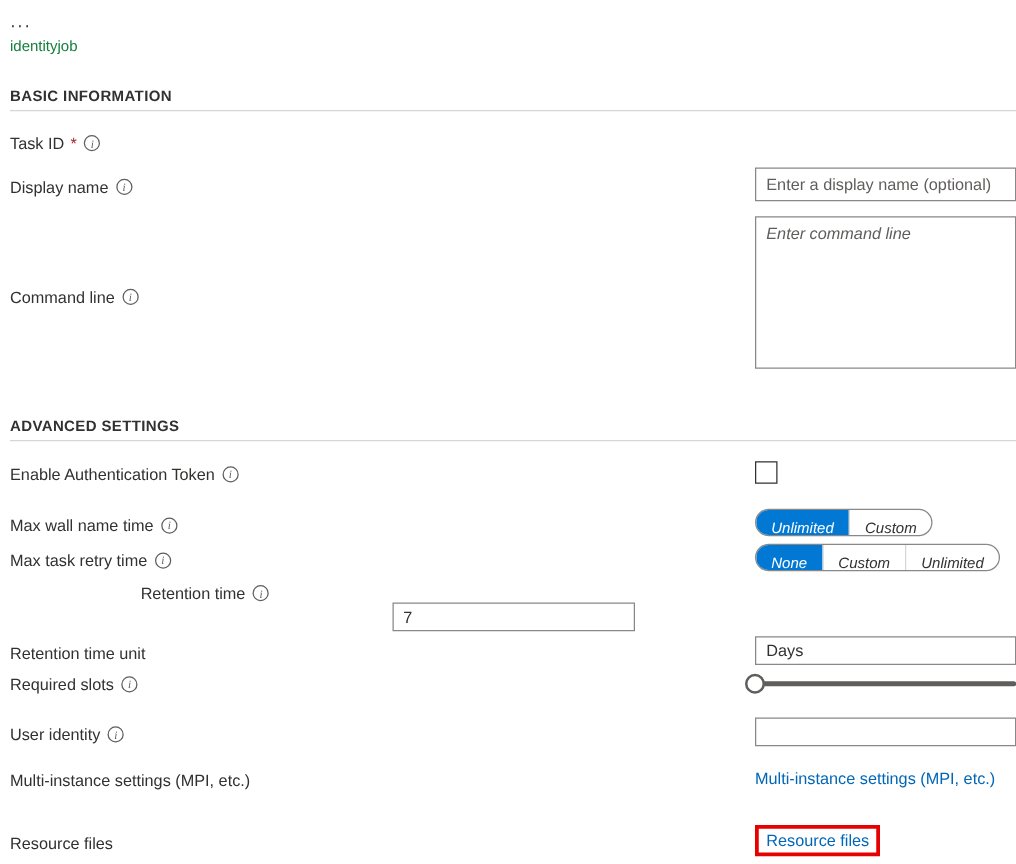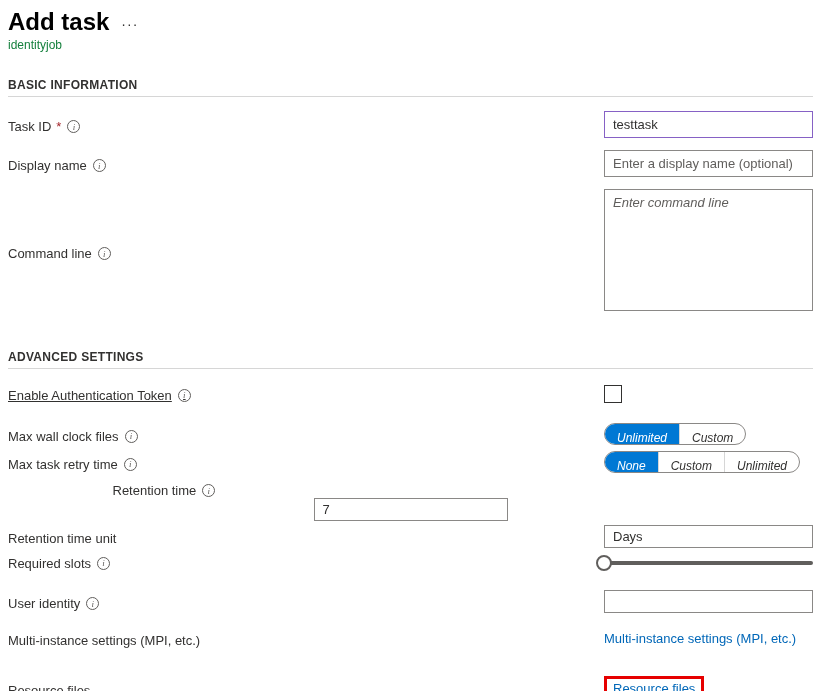--- a/index.html
+++ b/index.html
@@ -111,7 +111,6 @@
 <body>
 
 <div class="title-row">
-  <div class="title">Add task</div>
   <div class="more-icon">···</div>
 </div>
 <div class="subtitle">identityjob</div>

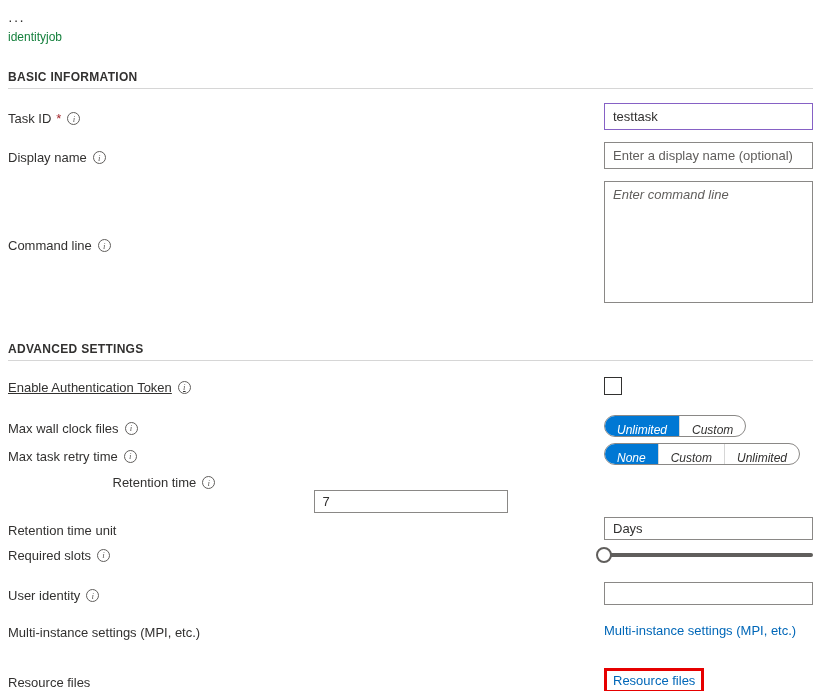--- a/index.html
+++ b/index.html
@@ -124,9 +124,6 @@
     <span class="req">*</span>
     <span class="info-icon">i</span>
   </div>
-  <div class="form-control">
-    <input type="text" class="tb active" value="testtask" style="">
-  </div>
 </div>
 
 <div class="form-row">

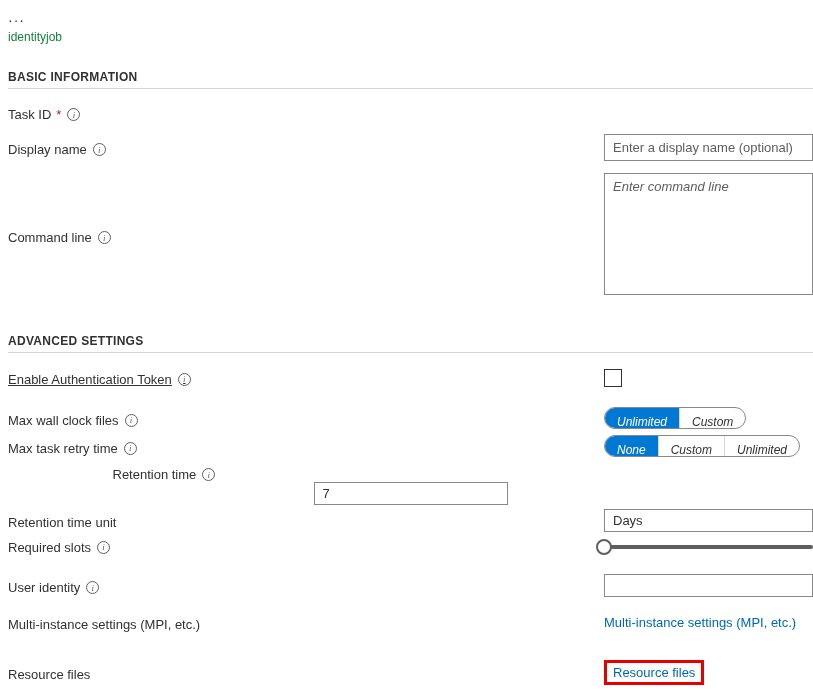--- a/index.html
+++ b/index.html
@@ -151,7 +151,7 @@
 <div class="section-header">ADVANCED SETTINGS</div>
 <hr class="sep">
 
-<div class="form-row" style="margin-bottom:20px;text-decoration:underline;">
+<div class="form-row" style="margin-bottom:20px;">
   <div class="form-label">
     <span>Enable Authentication Token</span>
     <span class="info-icon">i</span>

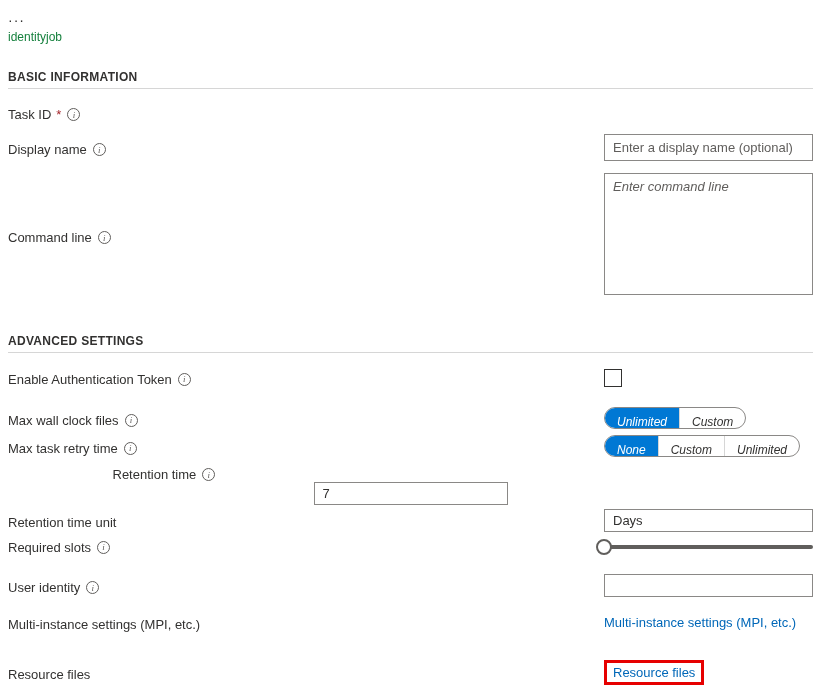--- a/index.html
+++ b/index.html
@@ -163,7 +163,7 @@
 
 <div class="form-row" style="margin-bottom:6px;">
   <div class="form-label">
-    <span>Max wall clock files</span>
+    <span>Max wall name time</span>
     <span class="info-icon">i</span>
   </div>
   <div class="form-control">

